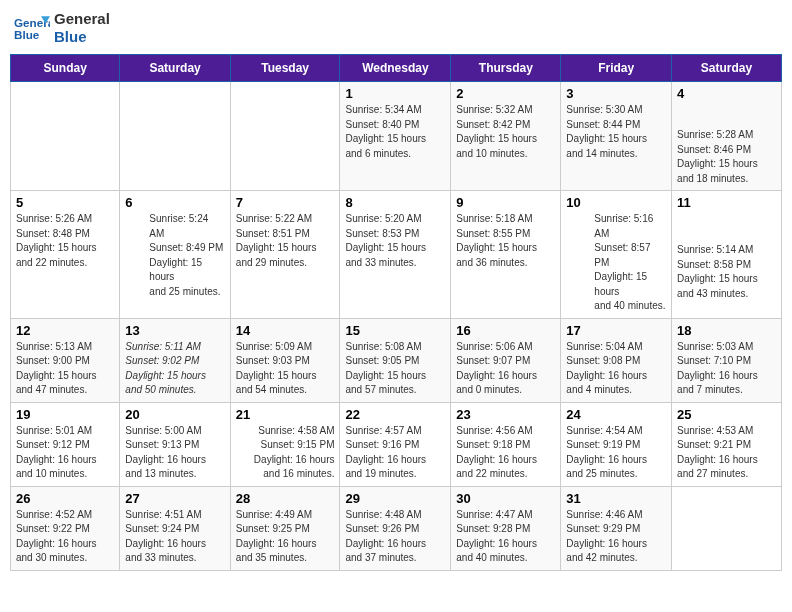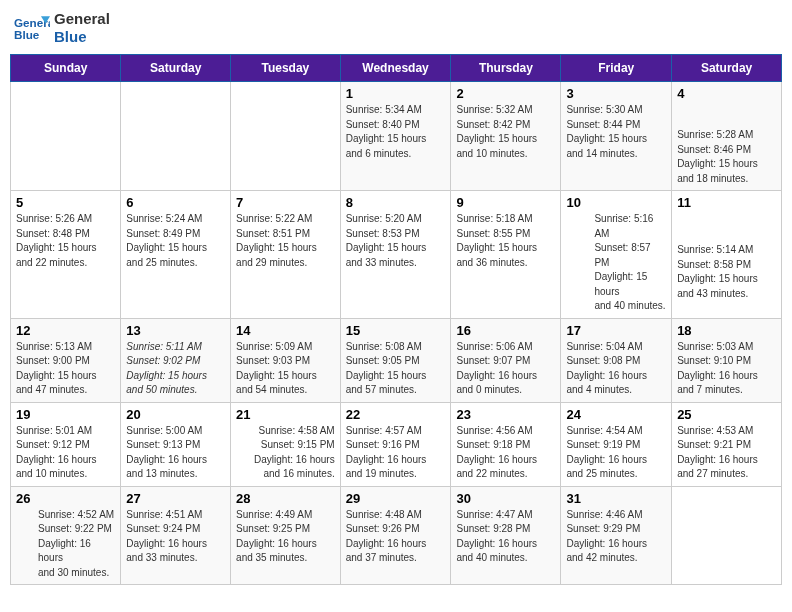--- a/index.html
+++ b/index.html
@@ -156,7 +156,7 @@
         </td>
         <td>
           <span class="day-num">6</span>
-          <div class="day-info" style="white-space: pre-line;">Sunrise: 5:24 AM
+          <div class="day-info" style="white-space: pre-line; margin-left: 24px;">Sunrise: 5:24 AM
 Sunset: 8:49 PM
 Daylight: 15 hours
 and 25 minutes.</div>

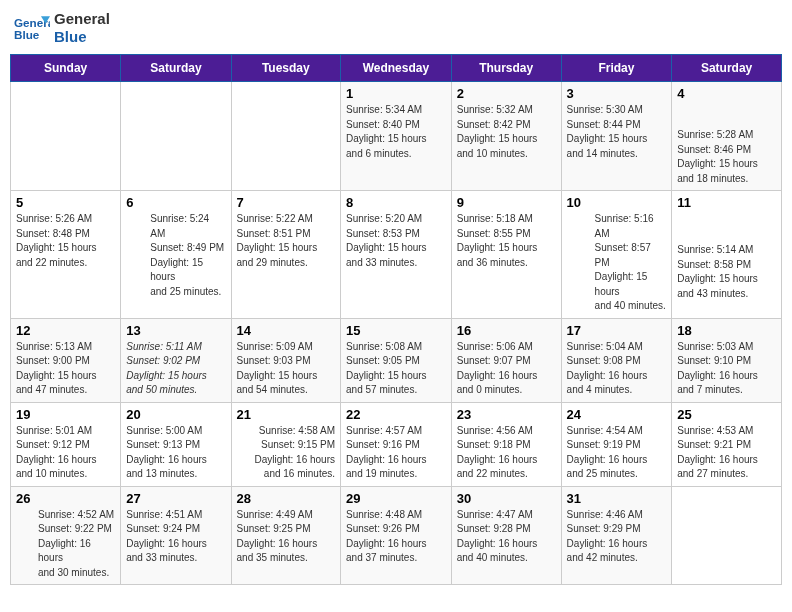--- a/index.html
+++ b/index.html
@@ -243,7 +243,7 @@
         <td>
           <span class="day-num">18</span>
           <div class="day-info" style="white-space: pre-line;">Sunrise: 5:03 AM
-Sunset: 9:10 PM
+Sunset: 7:10 PM
 Daylight: 16 hours
 and 7 minutes.</div>
         </td>

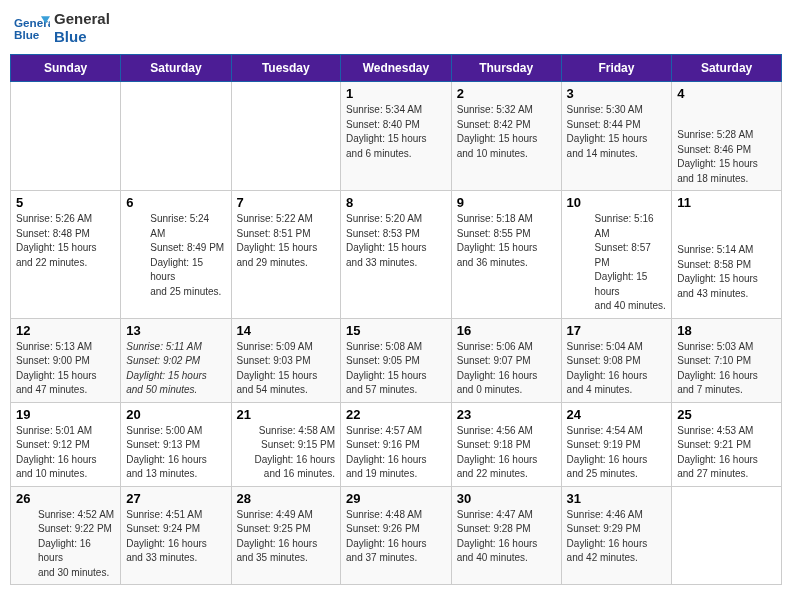--- a/index.html
+++ b/index.html
@@ -302,7 +302,7 @@
       <tr>
         <td>
           <span class="day-num">26</span>
-          <div class="day-info" style="white-space: pre-line; margin-left: 22px;">Sunrise: 4:52 AM
+          <div class="day-info" style="white-space: pre-line;">Sunrise: 4:52 AM
 Sunset: 9:22 PM
 Daylight: 16 hours
 and 30 minutes.</div>

